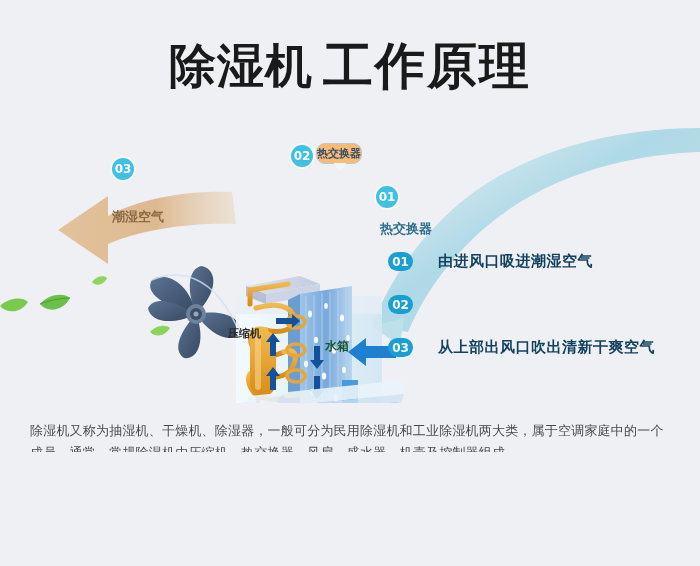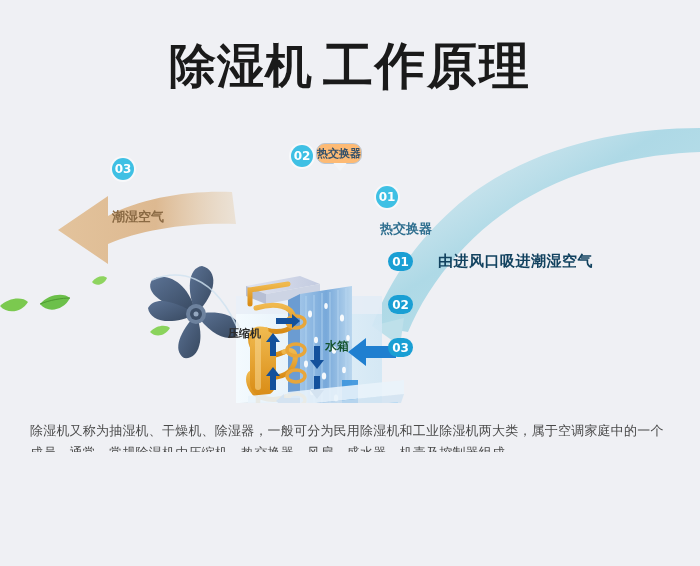--- a/index.html
+++ b/index.html
@@ -302,6 +302,7 @@
 
     <div class="legend-row">
       <span class="legend-num">03</span>
+      <span class="legend-txt">从上部出风口吹出清新干爽空气</span>
     </div>
 
   </div>

